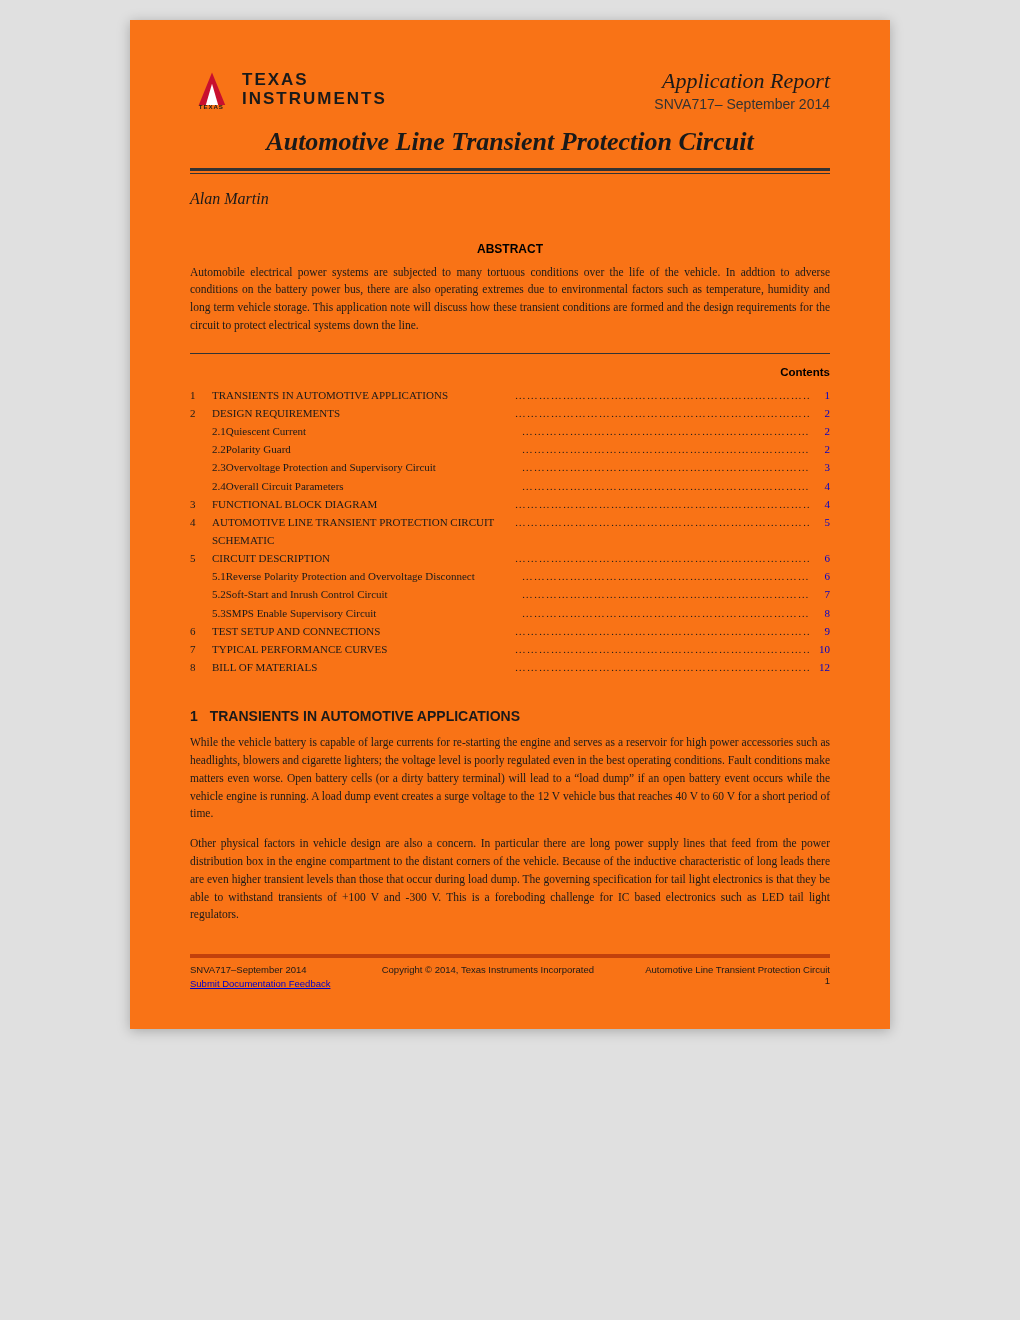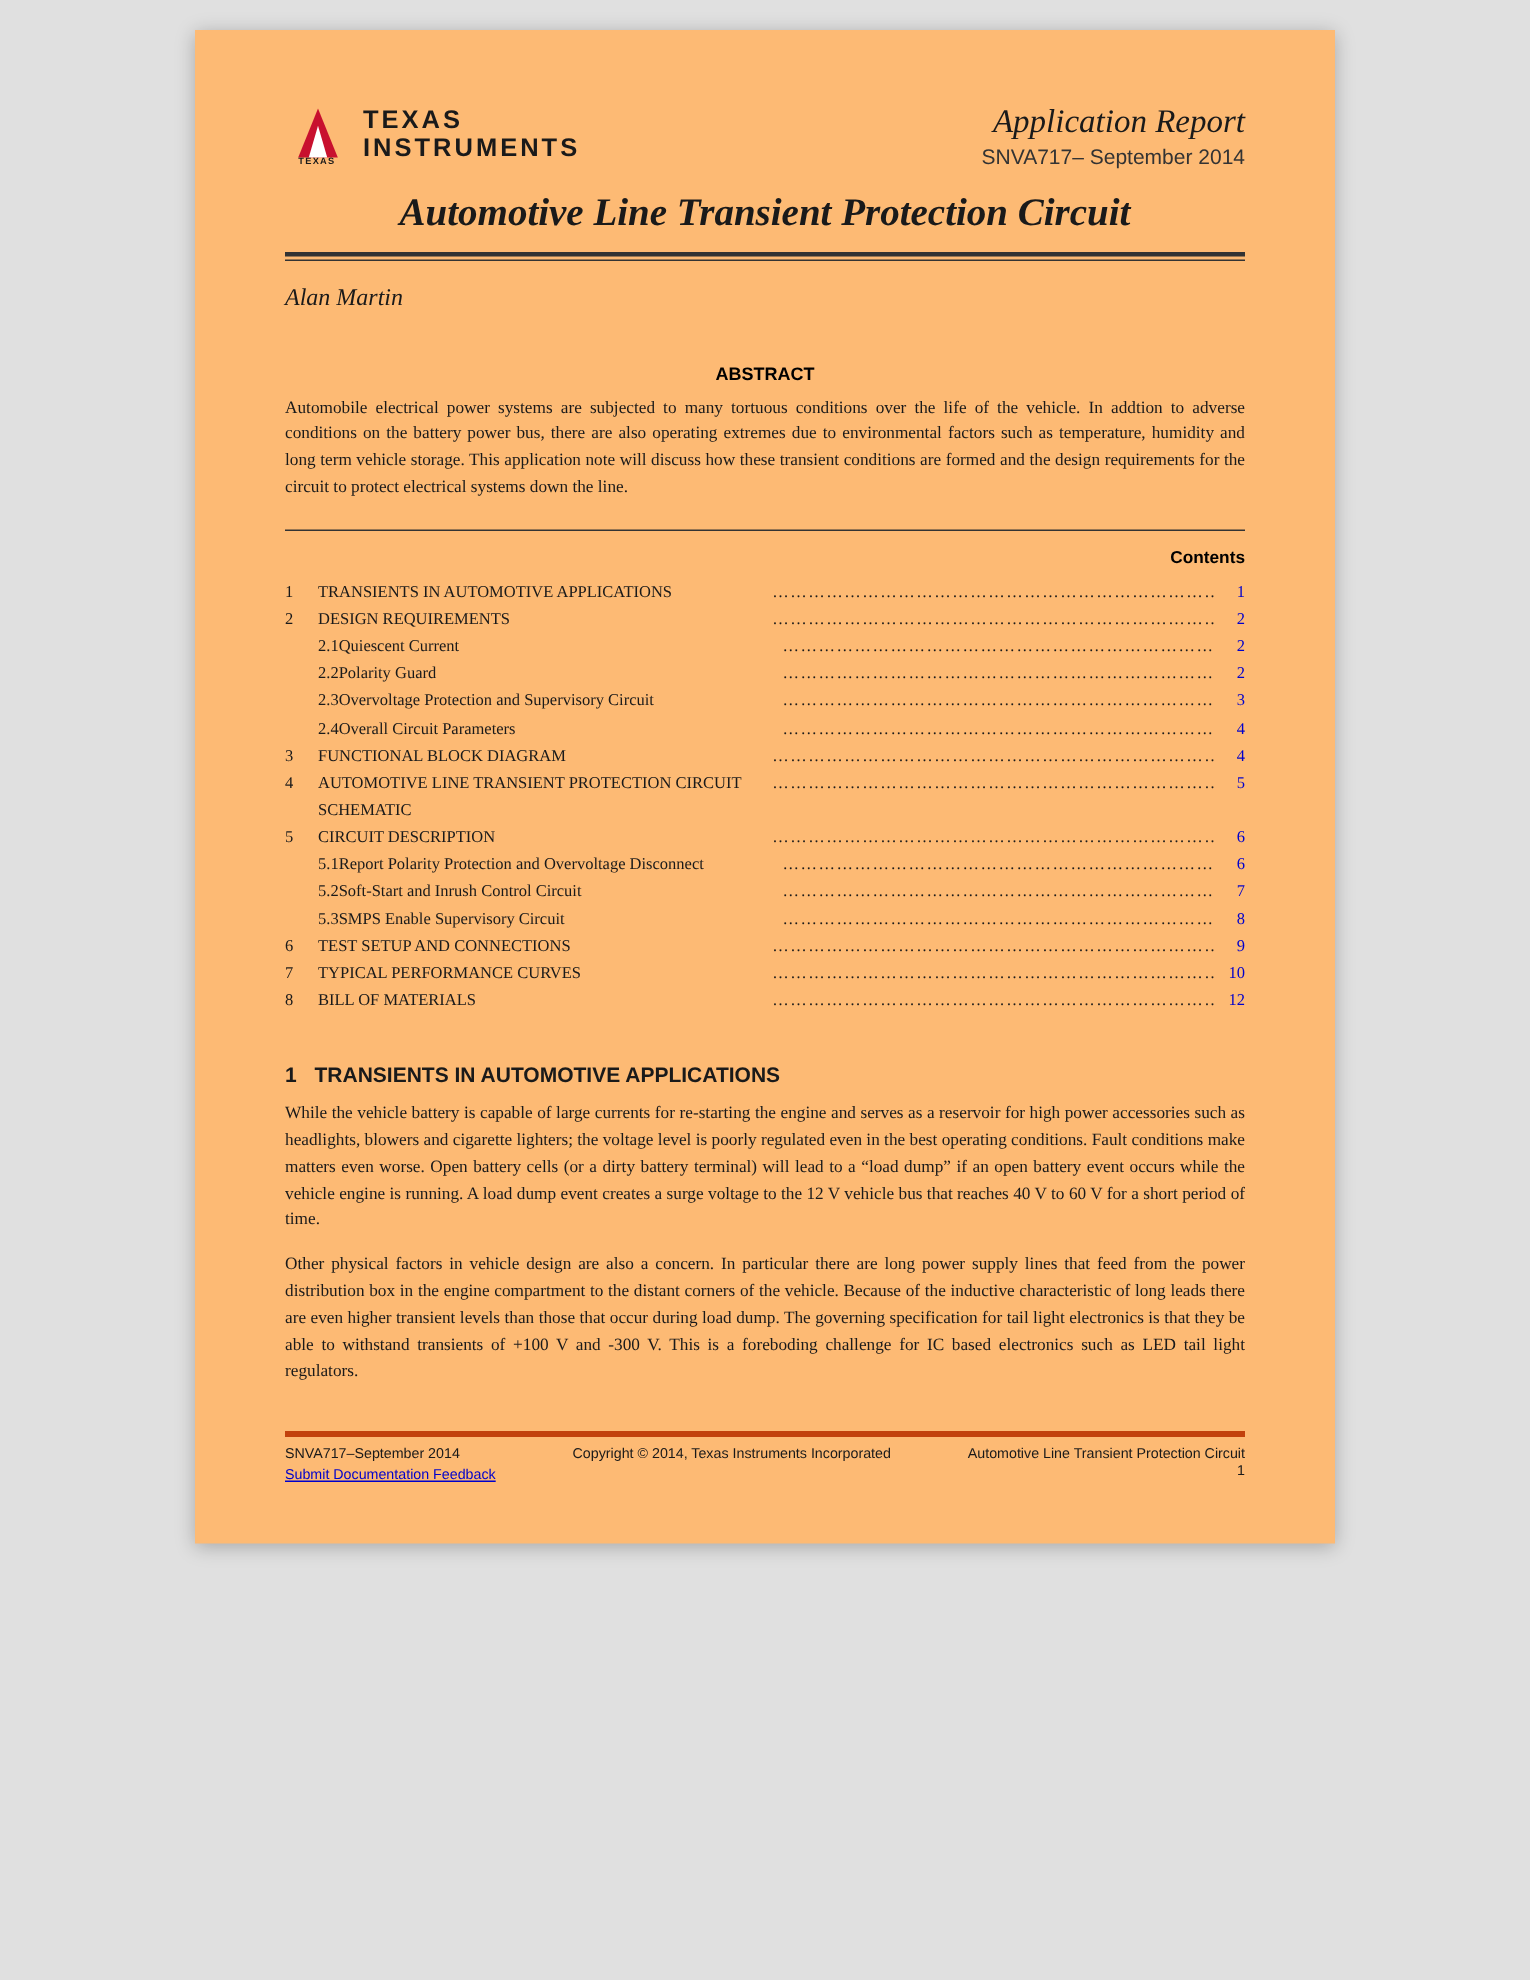--- a/index.html
+++ b/index.html
@@ -17,7 +17,7 @@
     .page {
       width: 760px;
       min-height: 985px;
-      background: #fdba74;
+      background: #f97316;
       padding: 48px 60px 40px 60px;
       box-shadow: 0 2px 12px rgba(0,0,0,0.25);
       position: relative;

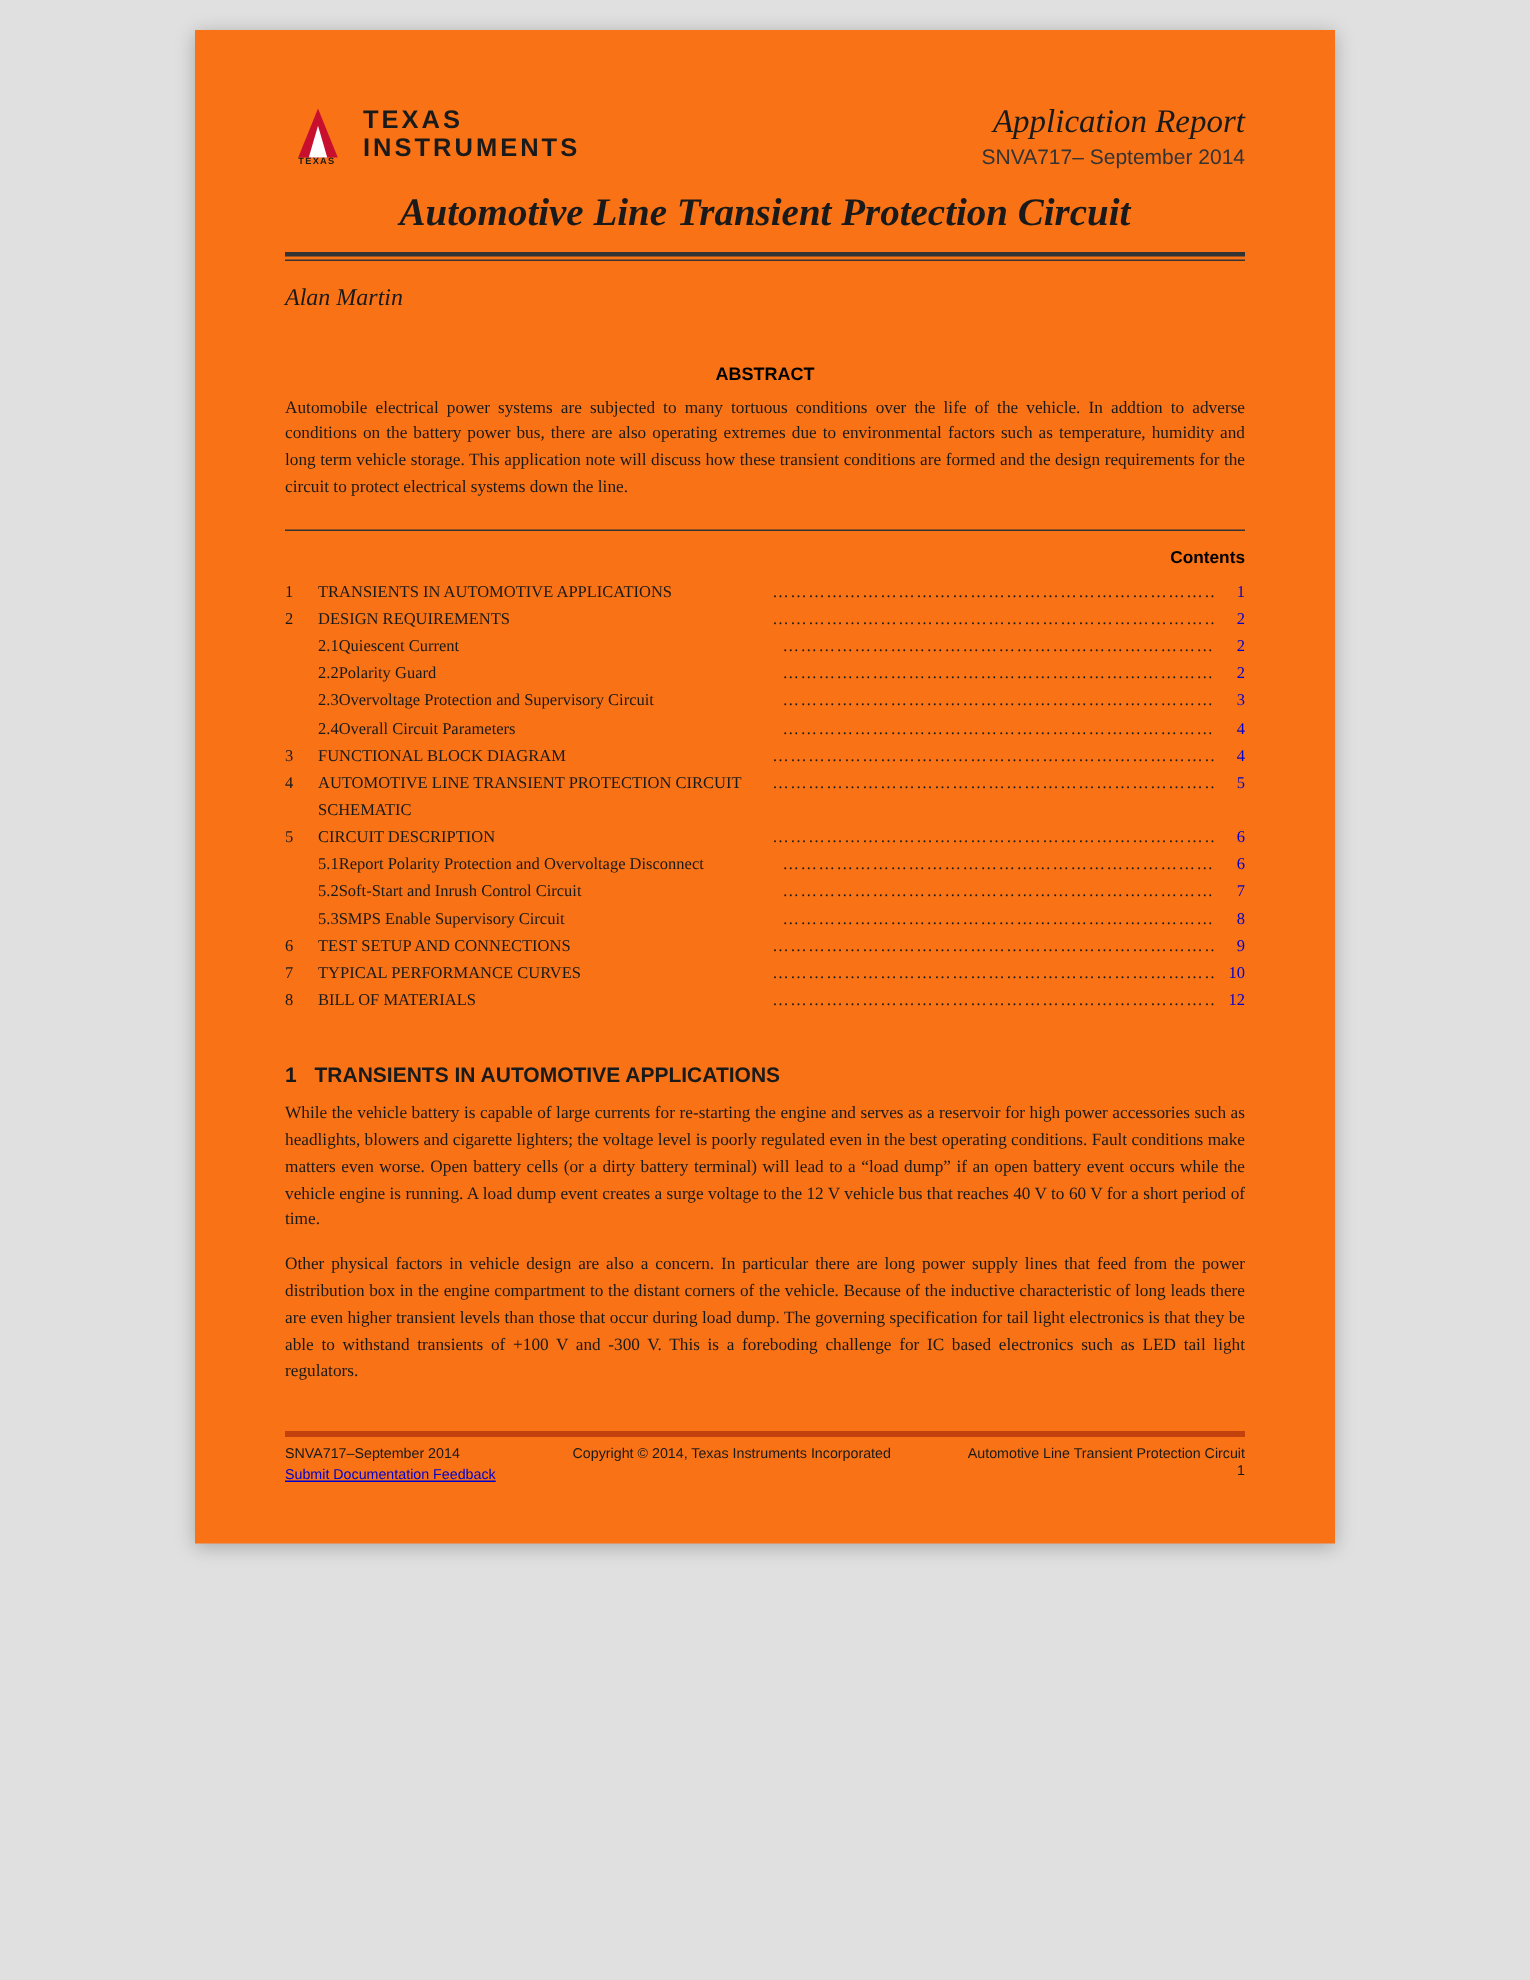--- a/index.html
+++ b/index.html
@@ -346,7 +346,7 @@
       </div>
       <div class="toc-entry">
         <span class="toc-sub-num">5.1</span>
-        <span class="toc-label">Report Polarity Protection and Overvoltage Disconnect</span>
+        <span class="toc-label">Reverse Polarity Protection and Overvoltage Disconnect</span>
         <span class="toc-dots">&nbsp;…………………………………………………………………………………………………………</span>
         <span class="toc-page">&nbsp;6</span>
       </div>

